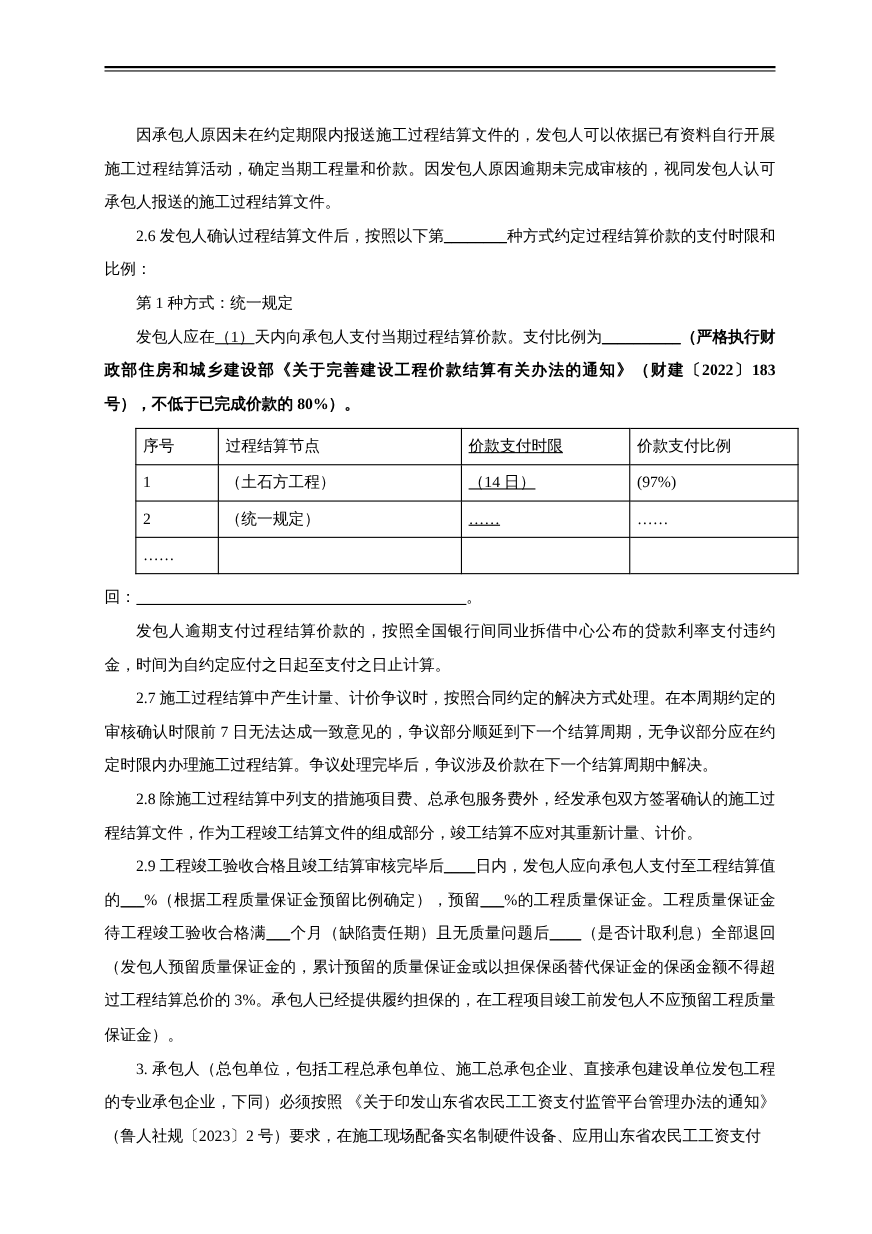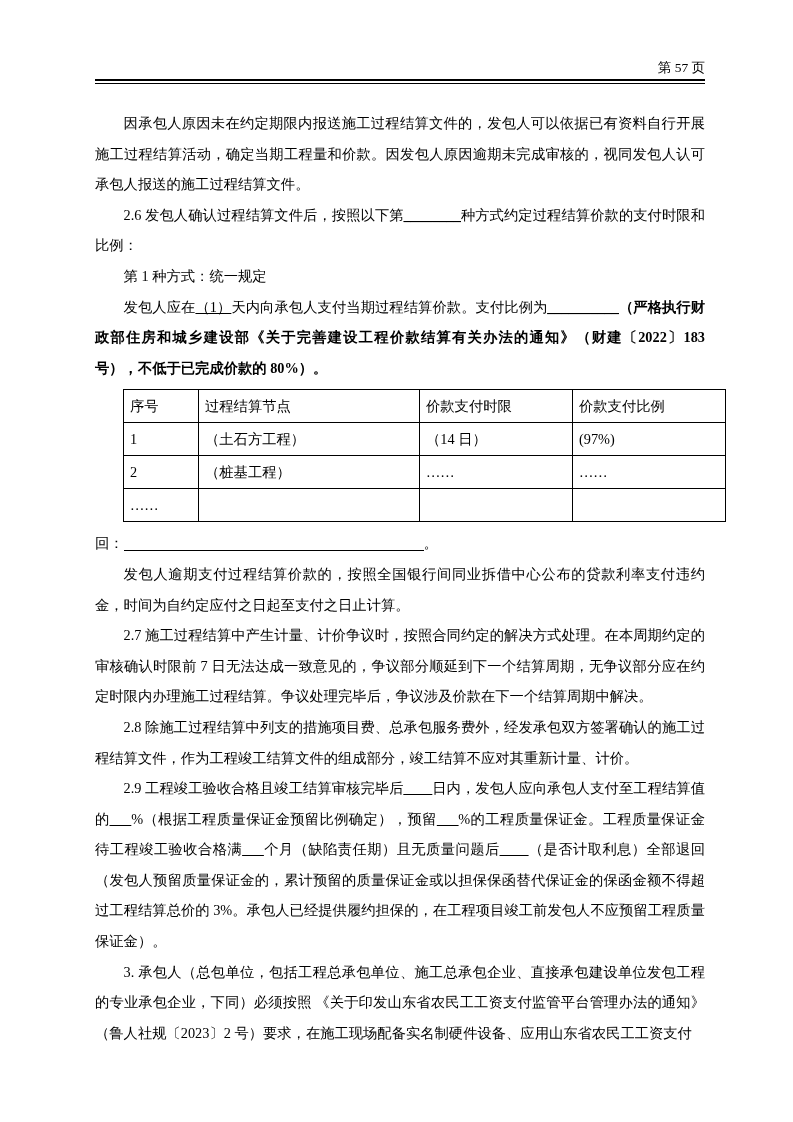--- a/index.html
+++ b/index.html
@@ -113,7 +113,6 @@
 <div class="page">
 
   <div class="header-area">
-    <div class="header-page-num">第 57 页</div>
     <div class="header-rule-thick"></div>
     <div class="header-rule-thin"></div>
   </div>

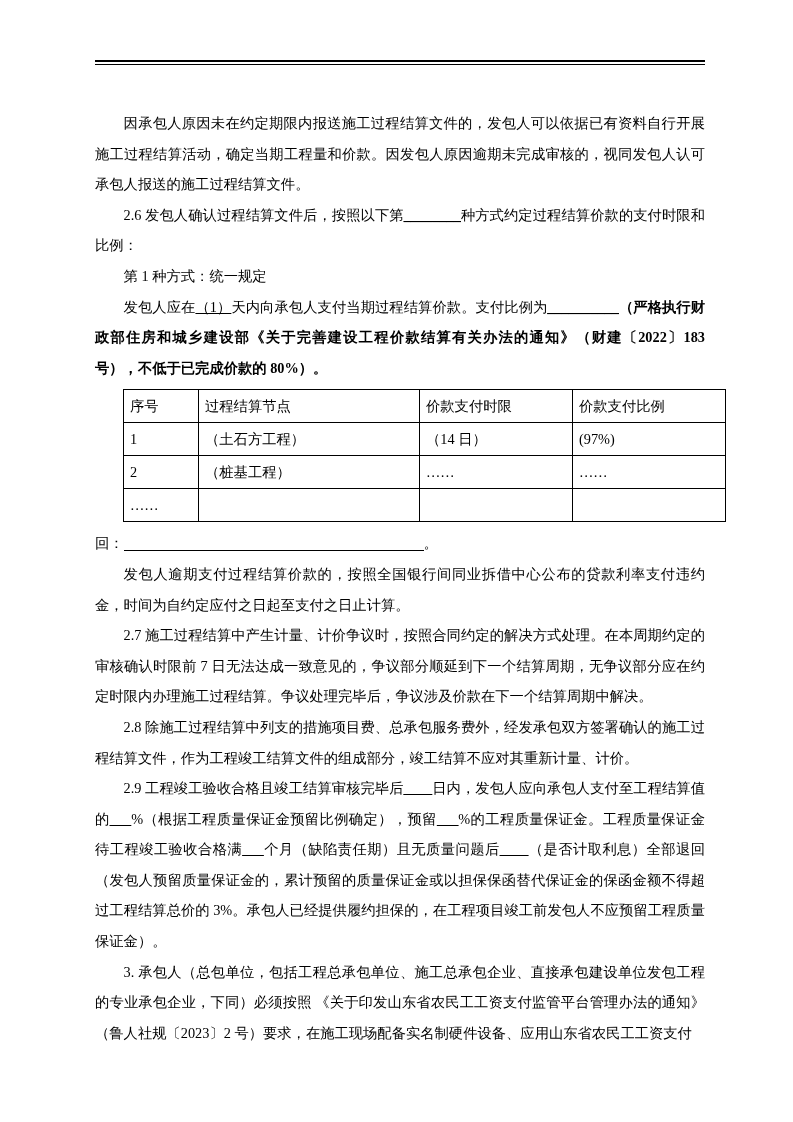--- a/index.html
+++ b/index.html
@@ -98,7 +98,7 @@
   }
   table.nodes td.c1 { width: 62px; }
   table.nodes td.c2 { width: 208px; }
-  table.nodes td.c3 { width: 140px; }
+  table.nodes td.c3 { width: 140px; text-decoration: underline; }
   table.nodes td.c4 { width: 140px; }
   .u-line-fill {
     display: inline-block;

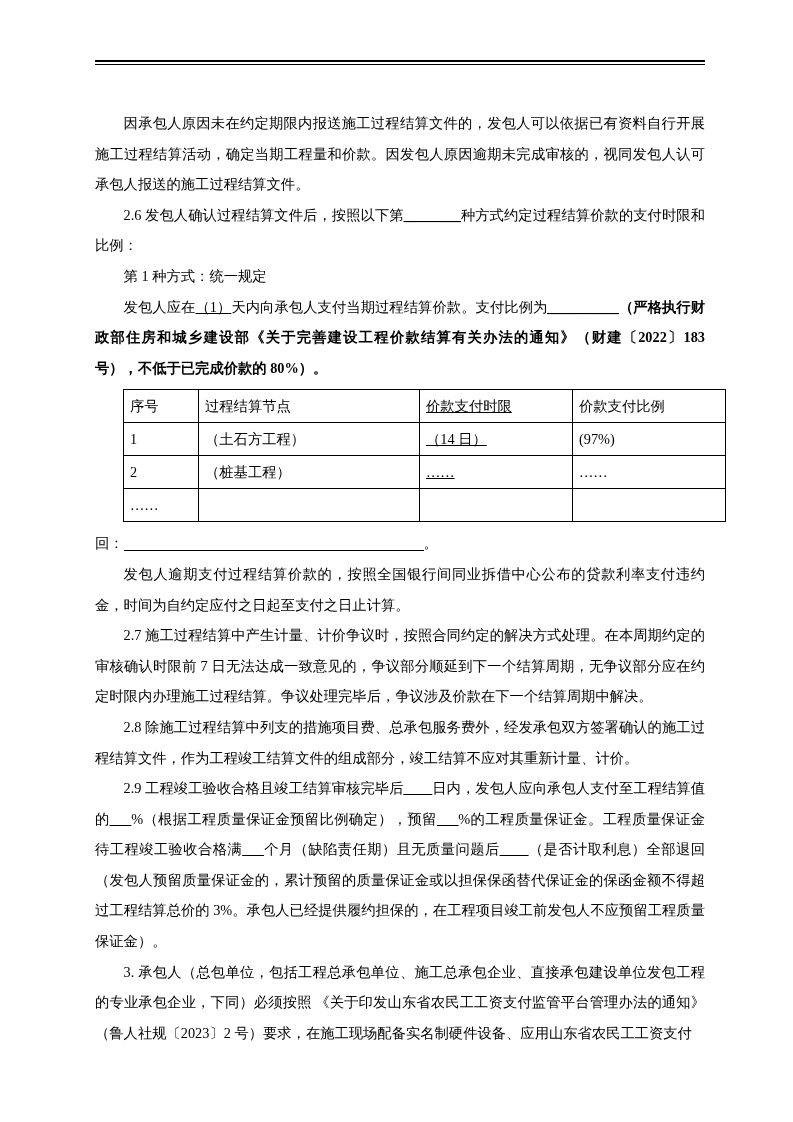--- a/index.html
+++ b/index.html
@@ -148,7 +148,7 @@
         </tr>
         <tr>
           <td class="c1">2</td>
-          <td class="c2">（桩基工程）</td>
+          <td class="c2">（统一规定）</td>
           <td class="c3">……</td>
           <td class="c4">……</td>
         </tr>

